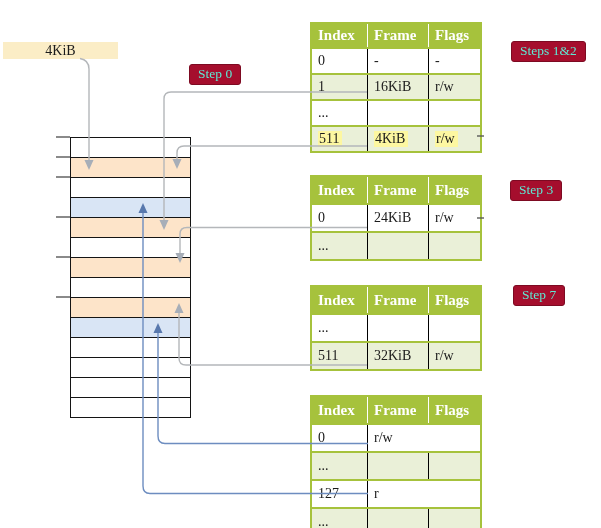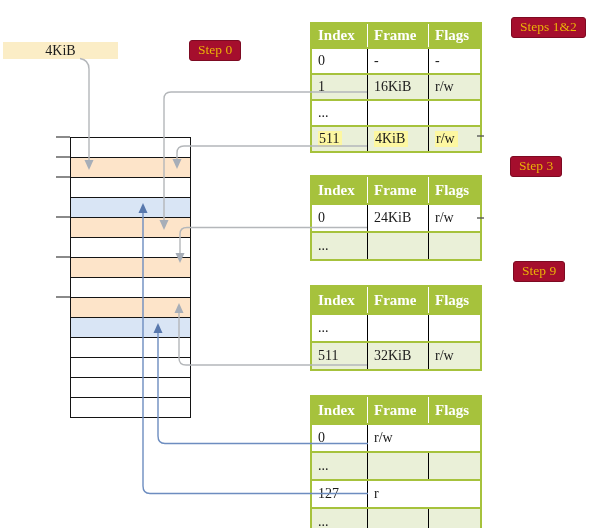--- a/index.html
+++ b/index.html
@@ -18,9 +18,9 @@
 
   
   .badge {
-    position:absolute; background:#a50e2d; color:#eab308;
+    position:absolute; background:#a50e2d; color:#5eead4;
     font-size:13.5px; line-height:16px; padding:1px 8px 2px 8px;
-    border-radius:3px; border:1px solid #7d0a22; white-space:nowrap;
+    border-radius:3px; border:1px solid #7d0a22; white-space:nowrap;margin-top:24px;
   }
   .badge.step0   { left:189px; top:40px; }
   .badge.steps12 { left:511px; top:17px; }

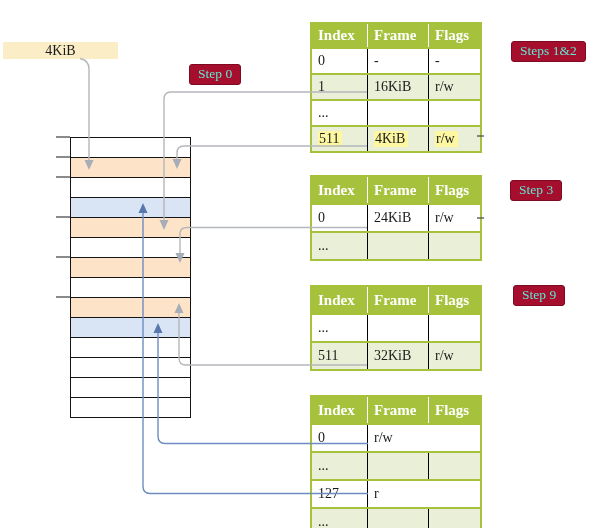--- a/index.html
+++ b/index.html
@@ -87,7 +87,7 @@
   <div class="badge step0">Step 0</div>
   <div class="badge steps12">Steps 1&amp;2</div>
   <div class="badge step3">Step 3</div>
-  <div class="badge step4">Step 9</div>
+  <div class="badge step4">Step 7</div>
 
   <div class="memstack">
     <div class="mrow unused"></div>

